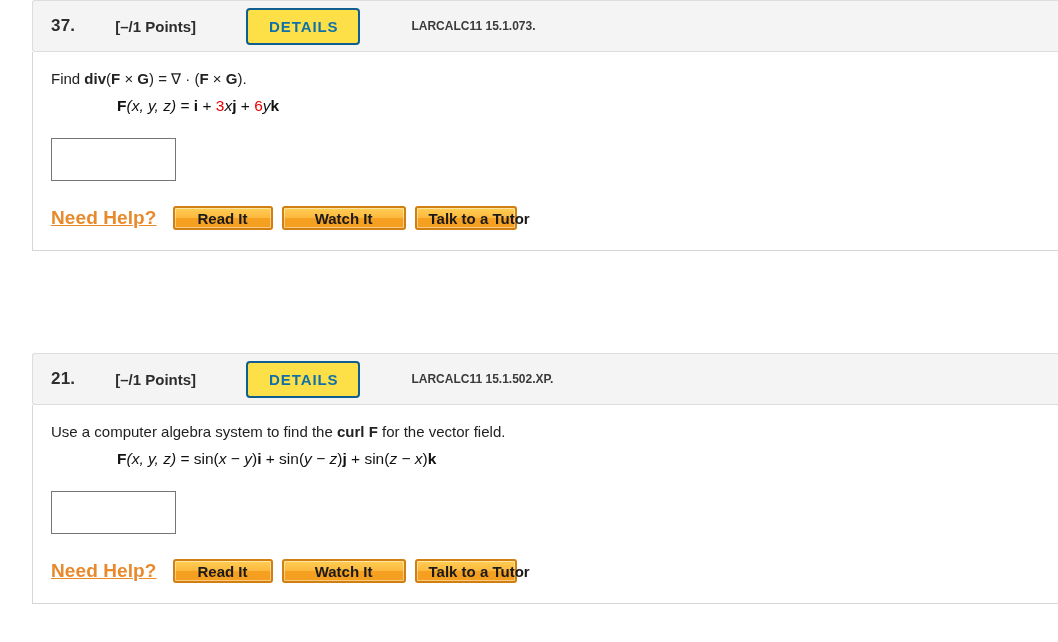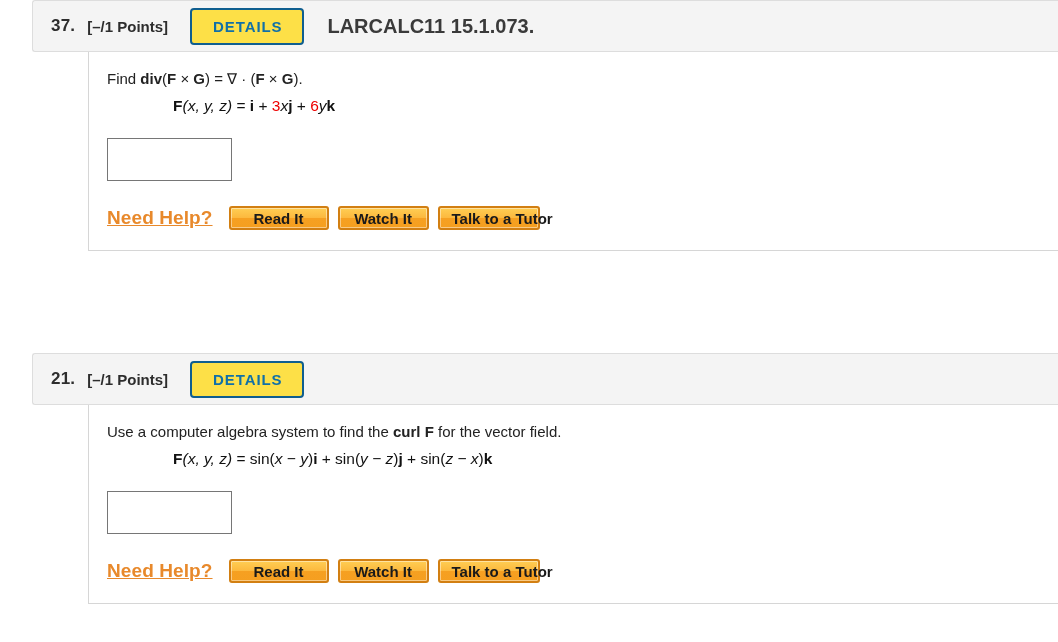--- a/index.html
+++ b/index.html
@@ -33,6 +33,7 @@
     align-items: center;
     padding-left: 18px;
     box-sizing: border-box;
+    gap: 28px;
   }
 
   .q-number {

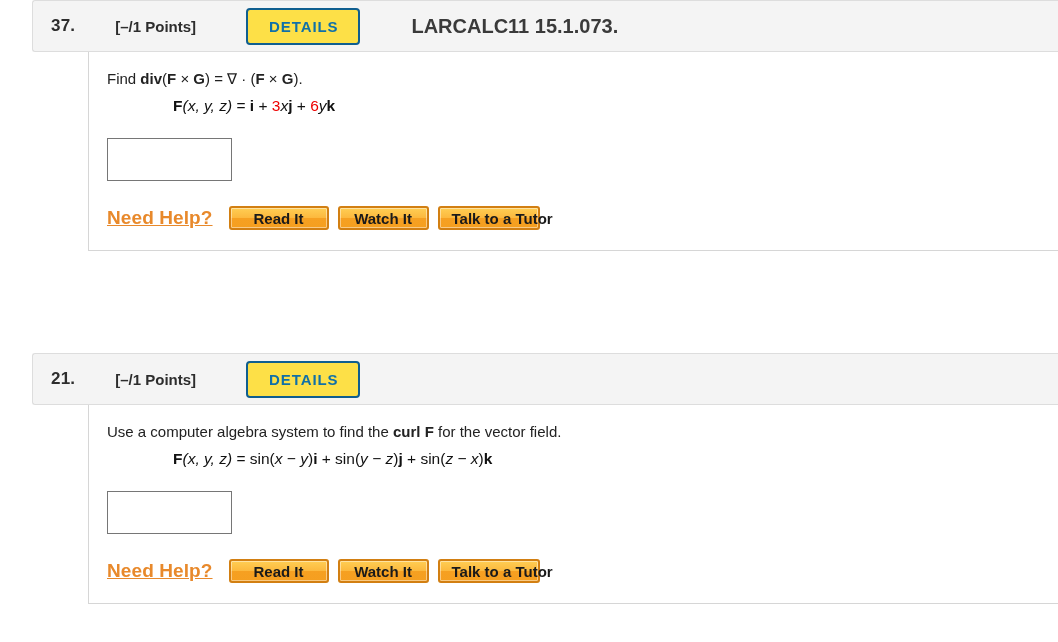--- a/index.html
+++ b/index.html
@@ -68,7 +68,7 @@
 
   .q-code {
     margin-left: 23px;
-    font-size: 20px;
+    font-size: 12px;
     font-weight: bold;
     color: #3a3a3a;
     white-space: nowrap;

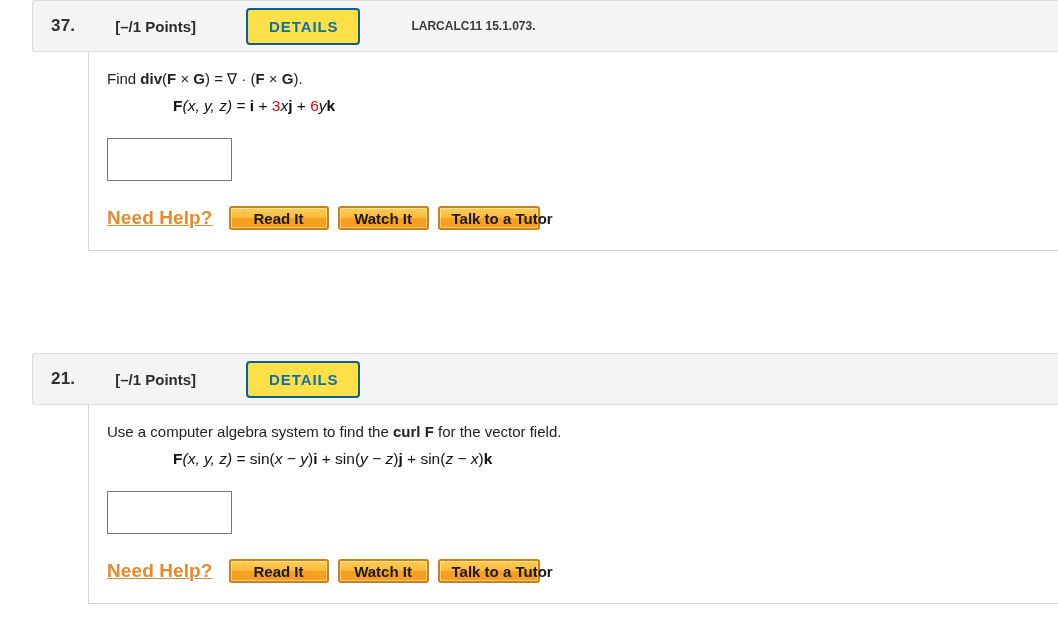--- a/index.html
+++ b/index.html
@@ -76,7 +76,6 @@
 
   
   .q-body {
-    margin-left: 56px;
     border-left: 1px solid #d6d6d6;
     border-bottom: 1px solid #d6d6d6;
     padding: 16px 0 20px 18px;

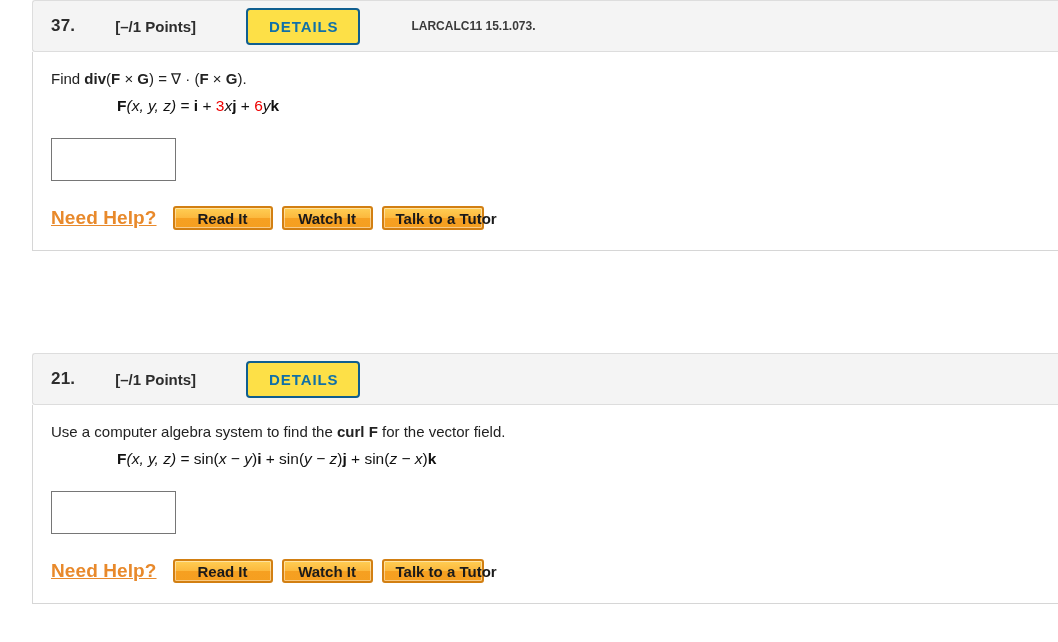--- a/index.html
+++ b/index.html
@@ -150,7 +150,7 @@
     white-space: nowrap;
   }
   .help-btn.w1 { width: 100px; }
-  .help-btn.w2 { width: 91px; }
+  .help-btn.w2 { width: 124px; }
   .help-btn.w3 { width: 102px; }
 </style>
 </head>

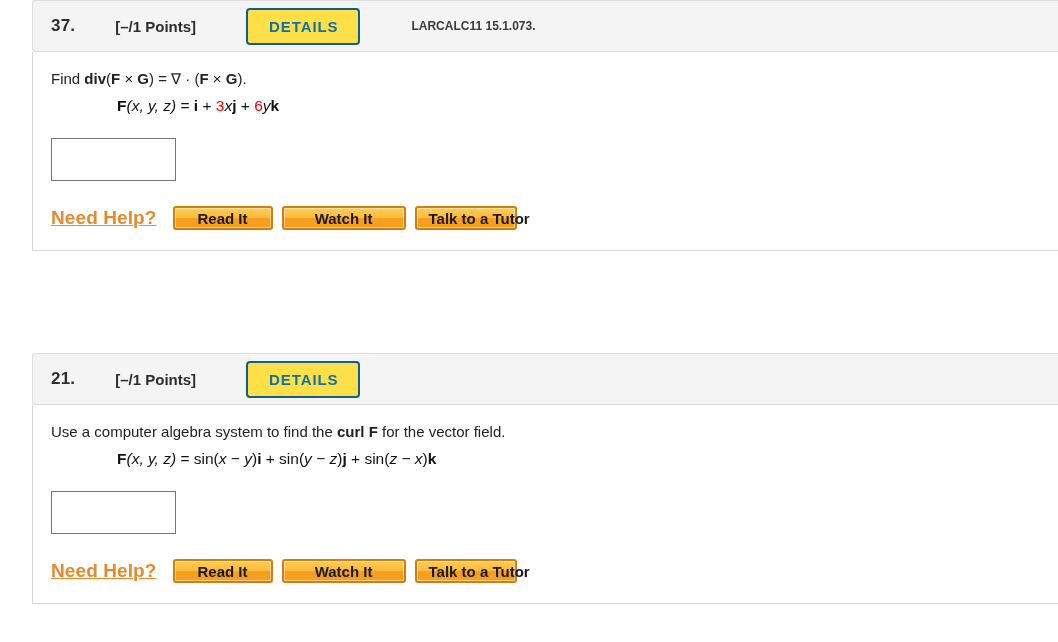--- a/index.html
+++ b/index.html
@@ -195,6 +195,7 @@
     <span class="q-number">21.</span>
     <span class="q-points">[–/1 Points]</span>
     <button class="details-btn">DETAILS</button>
+    <span class="q-code">LARCALC11 15.1.502.XP.</span>
   </div>
 
   <div class="q-body">

